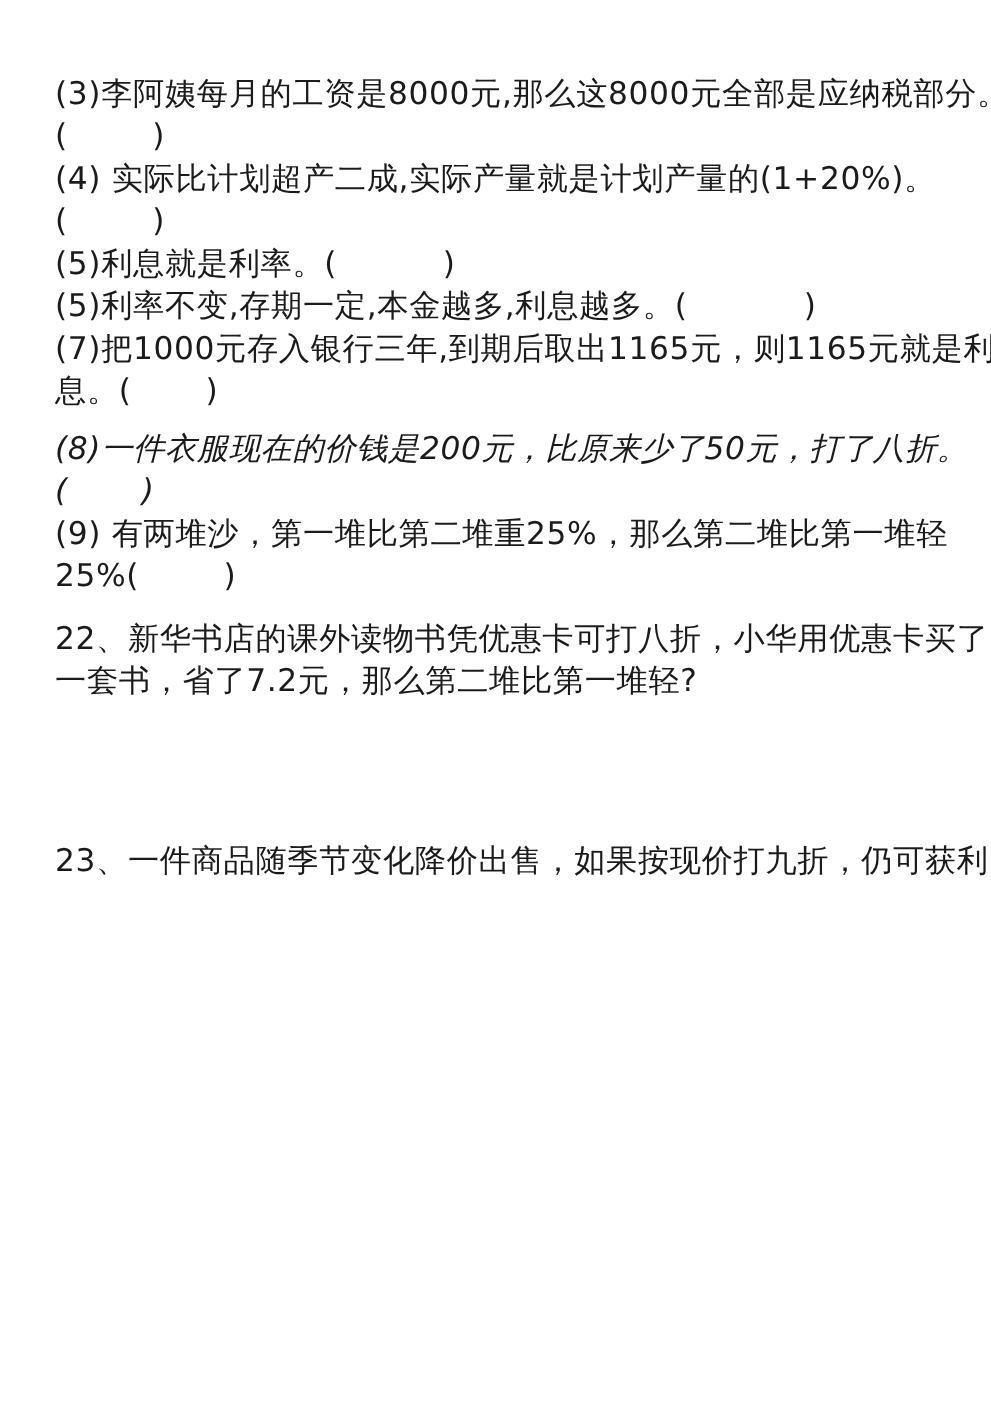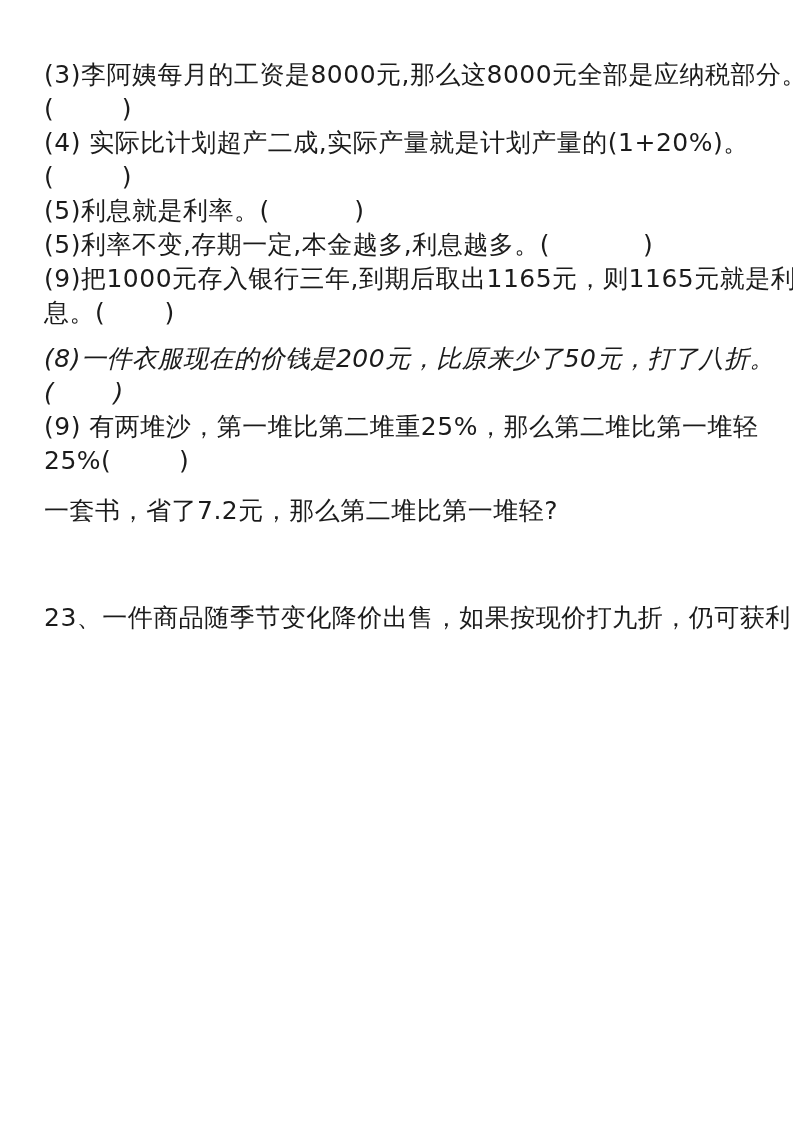--- a/index.html
+++ b/index.html
@@ -50,7 +50,7 @@
   </div>
 
   <div class="question">
-    <div class="line">(9)把1000元存入银行三年,到期后取出1165元，则1165元就是利</div>
+    <div class="line">(7)把1000元存入银行三年,到期后取出1165元，则1165元就是利</div>
     <div class="line">息。(       )</div>
   </div>
 

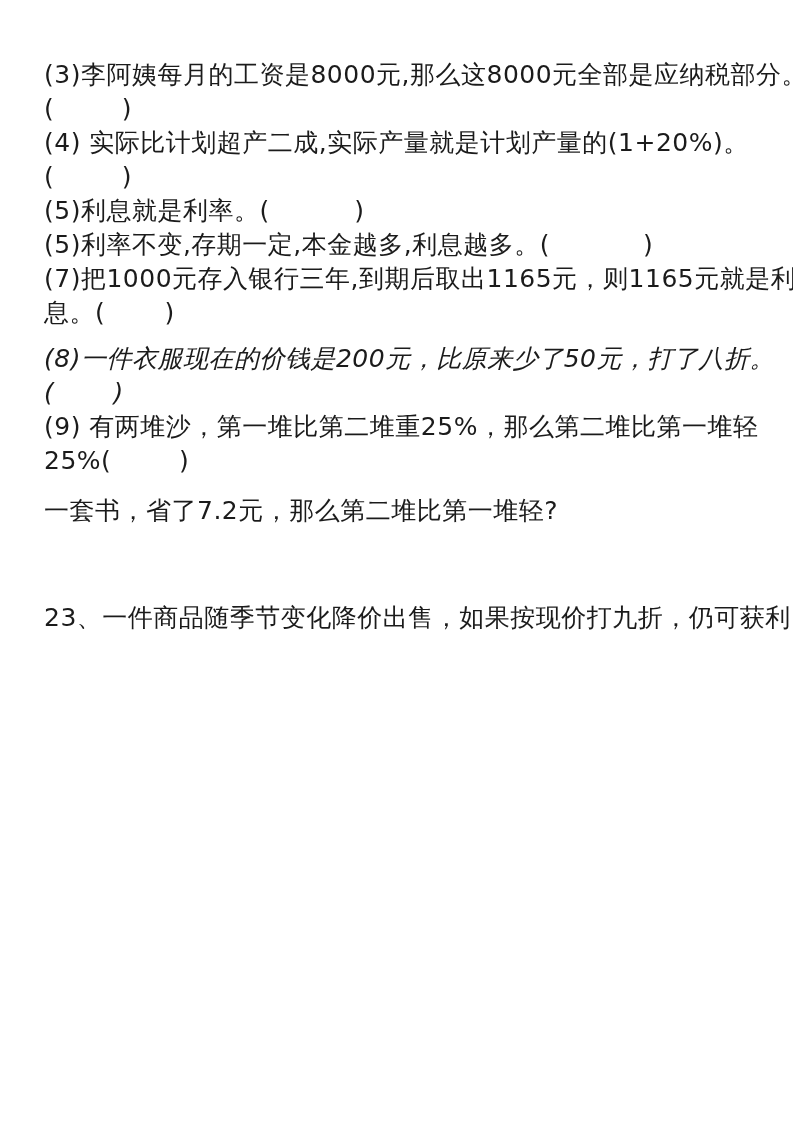--- a/index.html
+++ b/index.html
@@ -66,6 +66,7 @@
 
 
   <div class="question gap-md">
+    <div class="line">22、新华书店的课外读物书凭优惠卡可打八折，小华用优惠卡买了</div>
     <div class="line">一套书，省了7.2元，那么第二堆比第一堆轻?</div>
   </div>
 

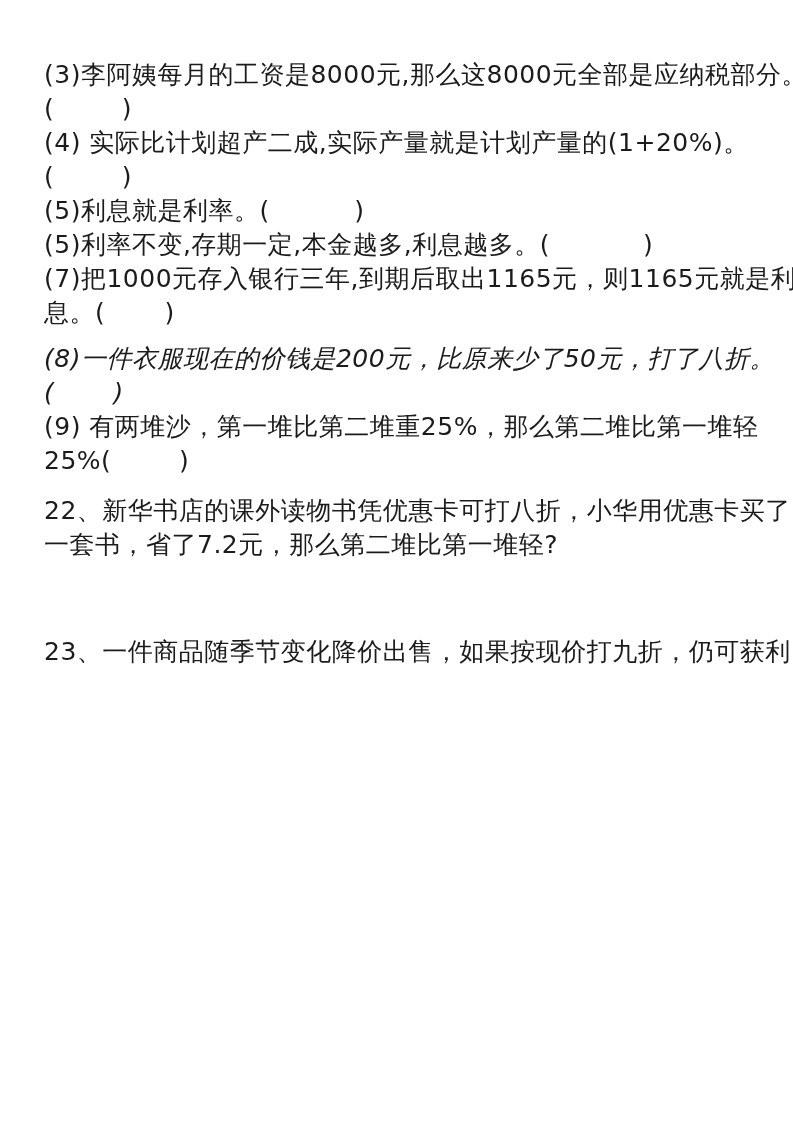--- a/index.html
+++ b/index.html
@@ -24,7 +24,7 @@
   
   .gap-sm  { margin-top: 12px; font-style: italic; }
   .gap-md  { margin-top: 16px; }
-  .gap-workspace { margin-top: 73px; }
+  .gap-workspace { margin-top: 110px; }
 </style>
 </head>
 <body>

